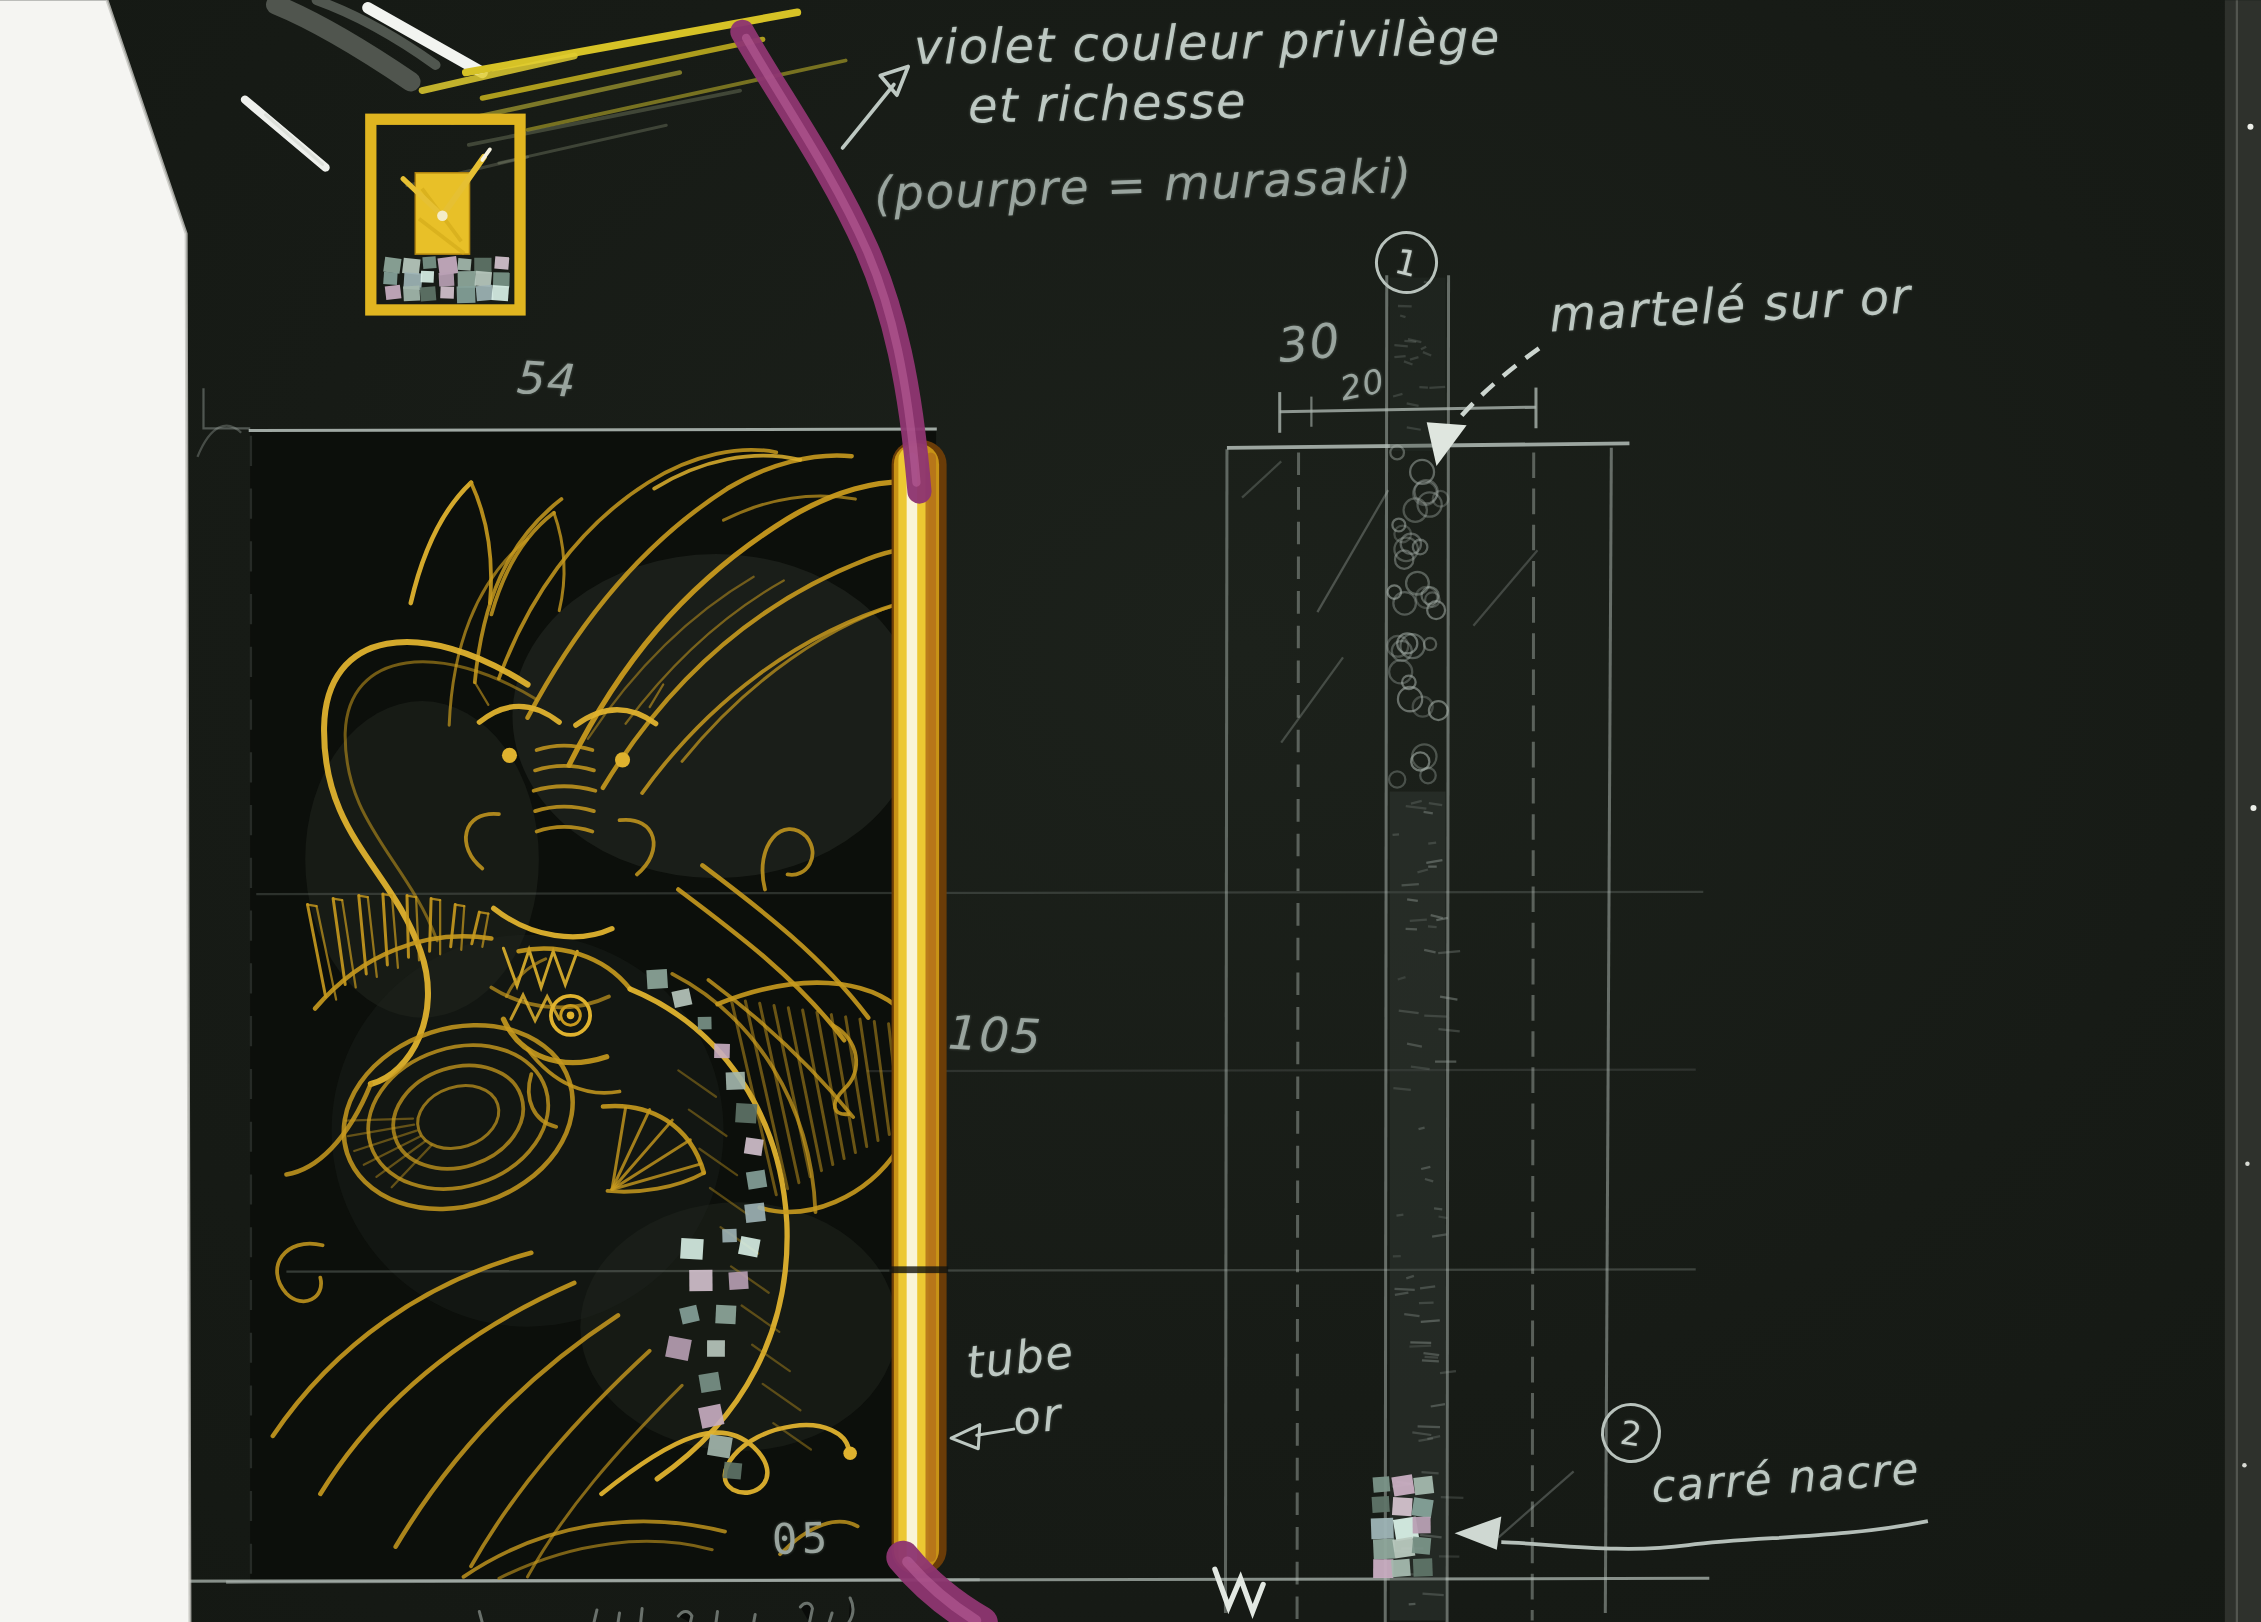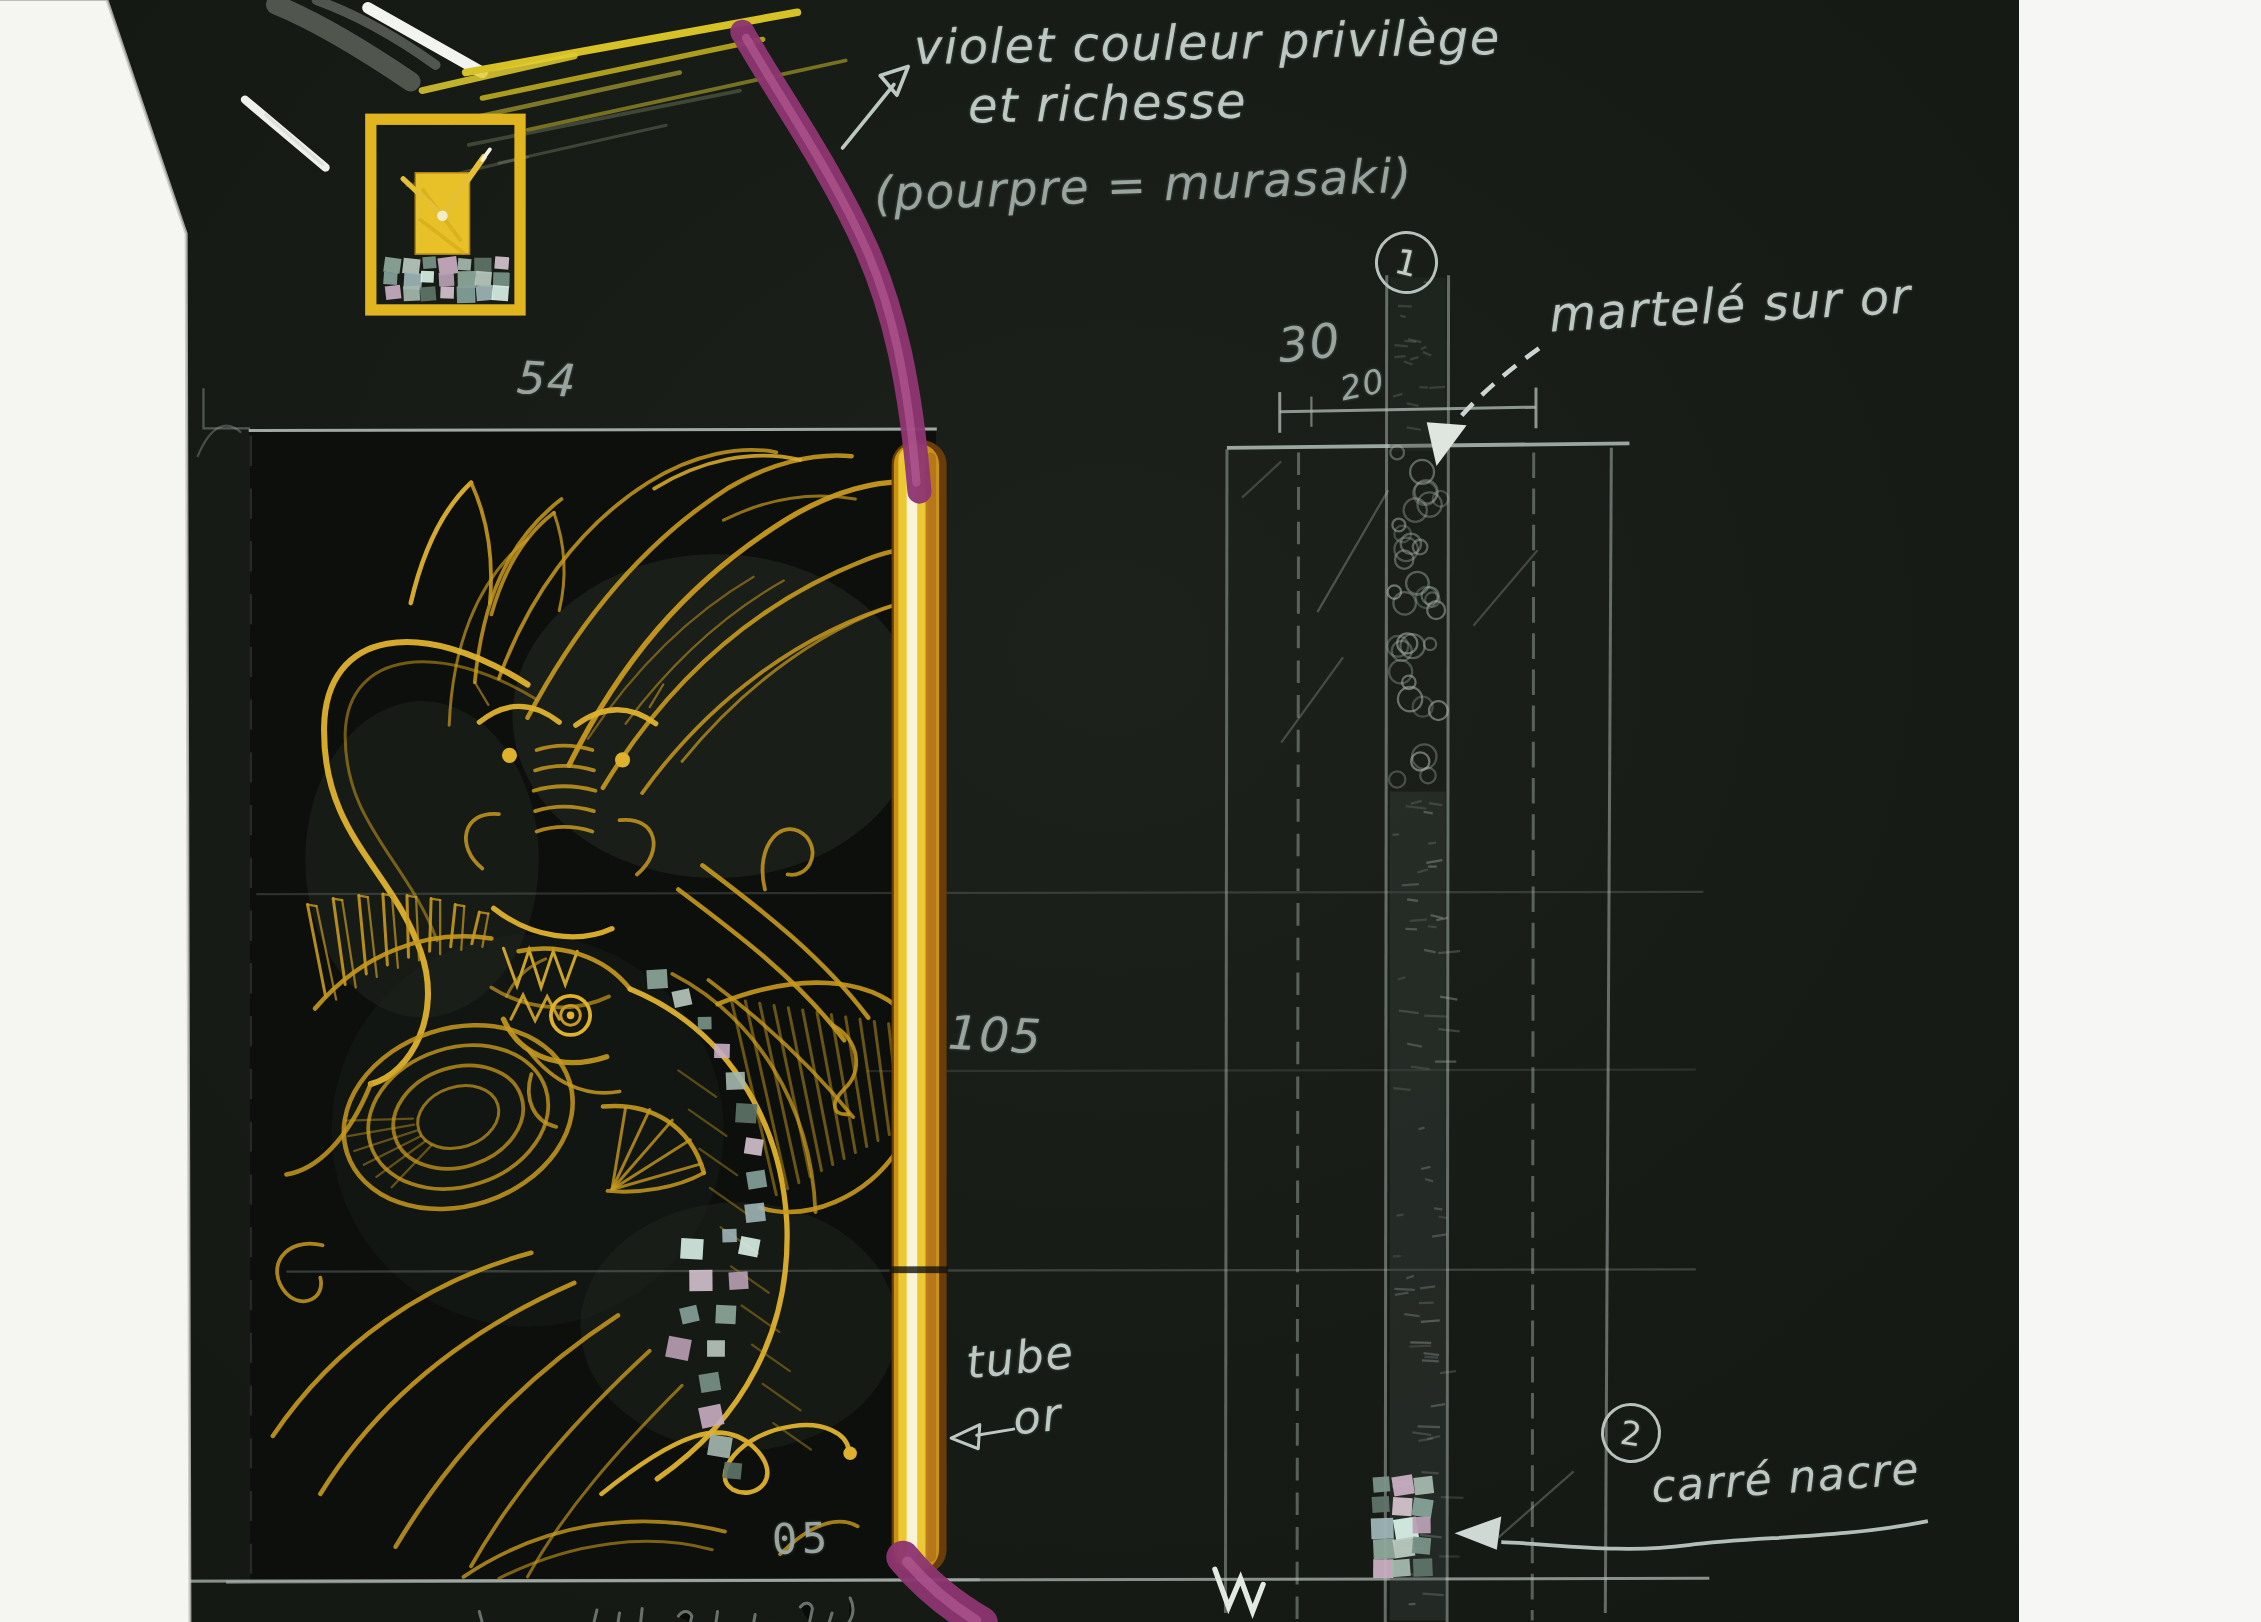--- a/index.html
+++ b/index.html
@@ -3,7 +3,7 @@
 <meta charset="utf-8">
 <style>
   html,body{margin:0;padding:0;background:#f6f6f4;}
-  .canvas{position:relative;width:2019px;height:1623px;overflow:hidden;
+  .canvas{position:relative;width:2261px;height:1623px;overflow:hidden;
           background:radial-gradient(ellipse at 55% 40%, #1c211b 0%, #171b16 55%, #141813 100%);
           font-family:"DejaVu Sans", sans-serif;}
   svg{position:absolute;left:0;top:0;}

